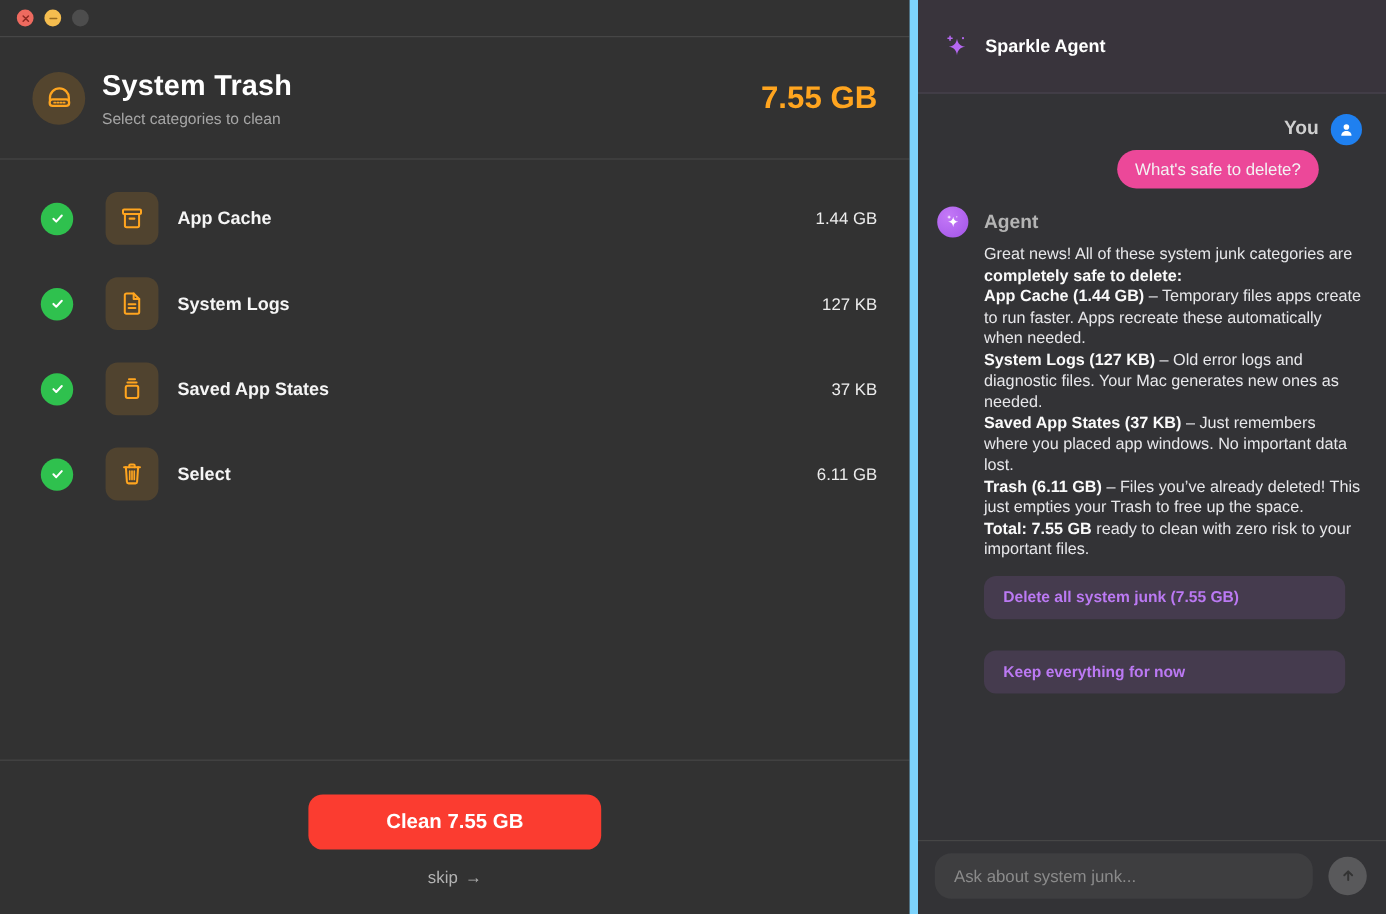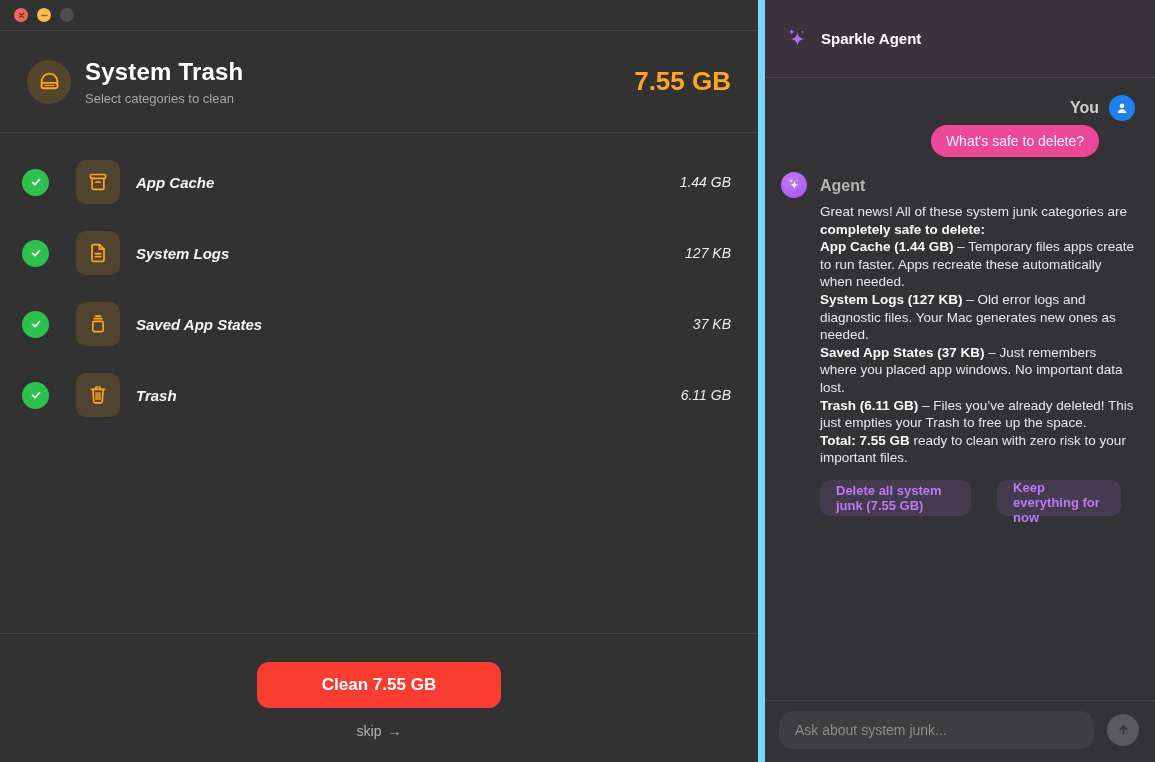--- a/index.html
+++ b/index.html
@@ -34,7 +34,7 @@
   .subtitle { font-size:13px; color:#a6a6a6; margin-top:5px; }
   .total { font-size:26px; font-weight:700; color:#ffa51f; }
 
-  .category-list { flex:1; padding:27px 27px 0 22px; overflow:hidden;font-style:italic; }
+  .category-list { flex:1; padding:27px 27px 0 34px; overflow:hidden; }
   .cat-row { display:flex; align-items:center; height:44px; margin-bottom:27px; cursor:pointer; }
   .check { width:27px; height:27px; border-radius:50%; background:#2fc14e; display:inline-flex; align-items:center; justify-content:center; flex:none; }
   .check svg { width:14px; height:14px; }

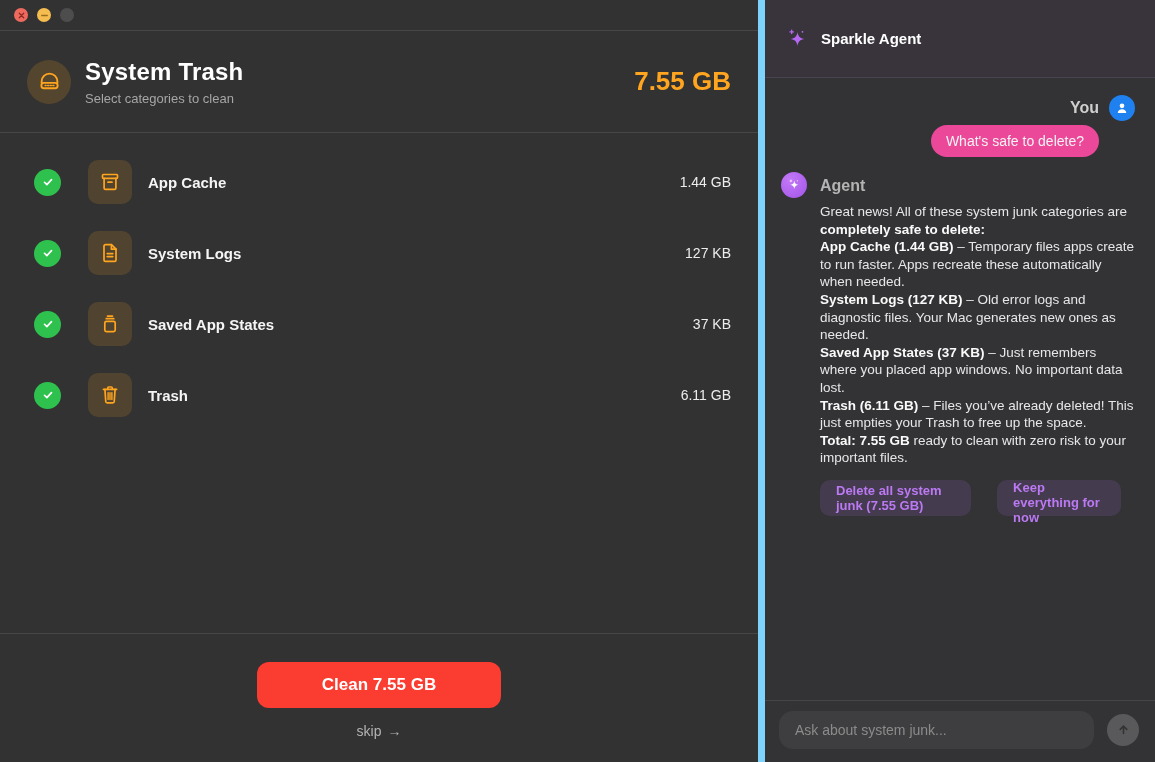--- a/index.html
+++ b/index.html
@@ -181,7 +181,7 @@
               <path d="M10.1 9.6 v7 M12 9.6 v7 M13.9 9.6 v7" stroke-width="1.4"></path>
             </svg>
           </span>
-          <span class="cat-name">Trash</span>
+          <span class="cat-name">Select</span>
           <span class="cat-size">6.11 GB</span>
         </div>
       </div>

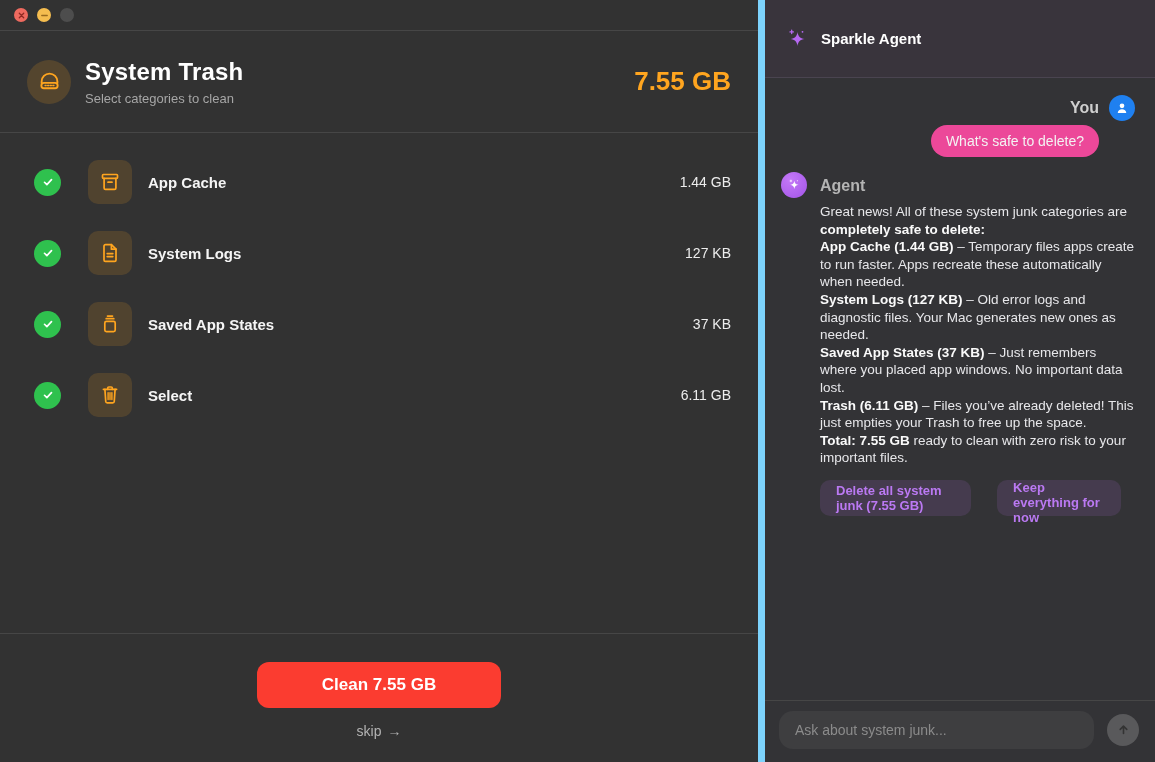--- a/index.html
+++ b/index.html
@@ -69,7 +69,7 @@
   .agent-message { margin:5px 0 0 39px; font-size:13.5px; line-height:17.6px; color:#e7e7ea; white-space:pre-line; }
   .agent-message .b { font-weight:700; color:#fafafa; }
 
-  .action-buttons { margin:13px 14px 0 39px; display:flex; flex-direction:row; gap:26px; }
+  .action-buttons { margin:13px 14px 0 39px; display:flex; flex-direction:column; gap:26px; }
   .action-btn { height:36px; border:none; border-radius:10px; background:#453b4e; color:#bb79f3; font-size:13px; font-weight:700; font-family:inherit; text-align:left; padding:0 16px; cursor:pointer; }
 
   .chat-footer { flex:none; height:62px; border-top:1px solid #464646; display:flex; align-items:center; gap:13px; padding:0 16px 4px 14px; }

